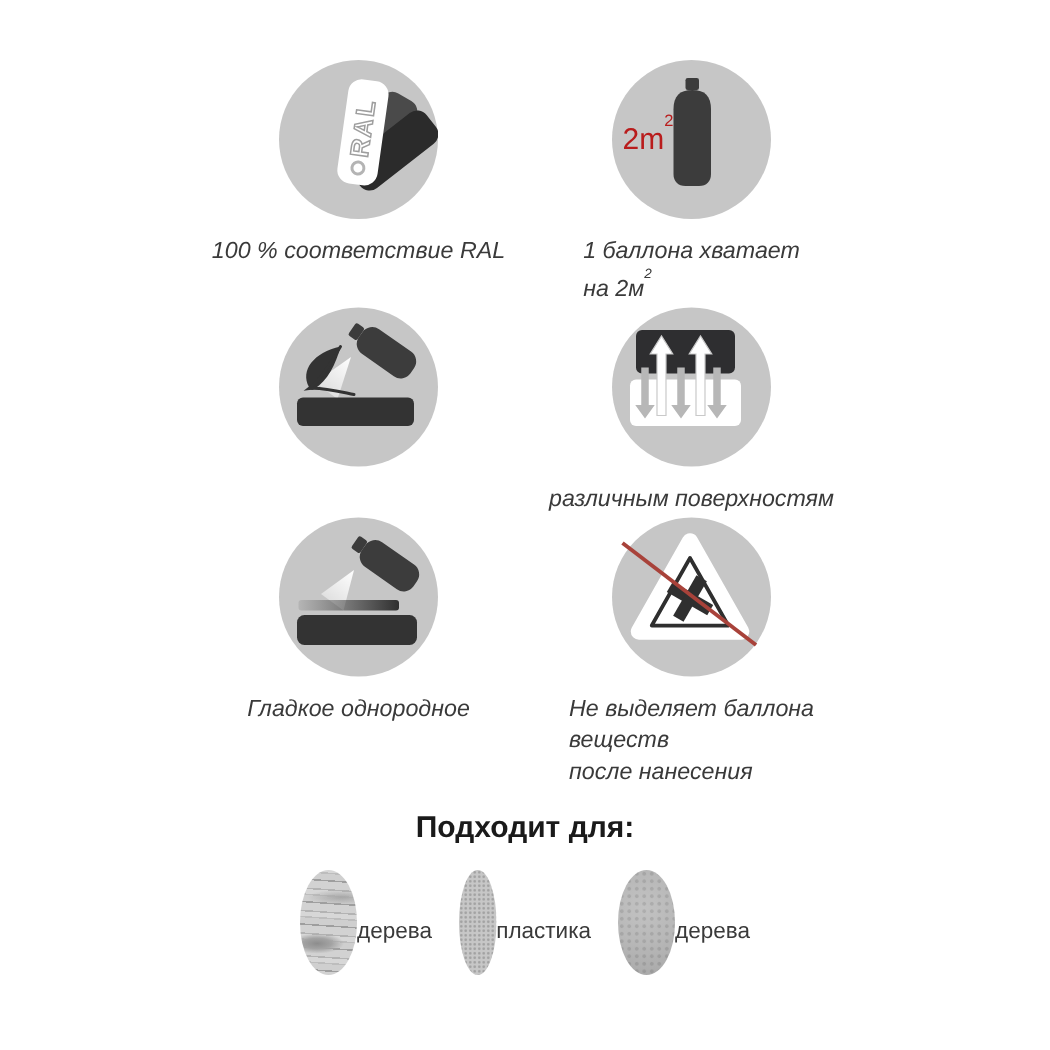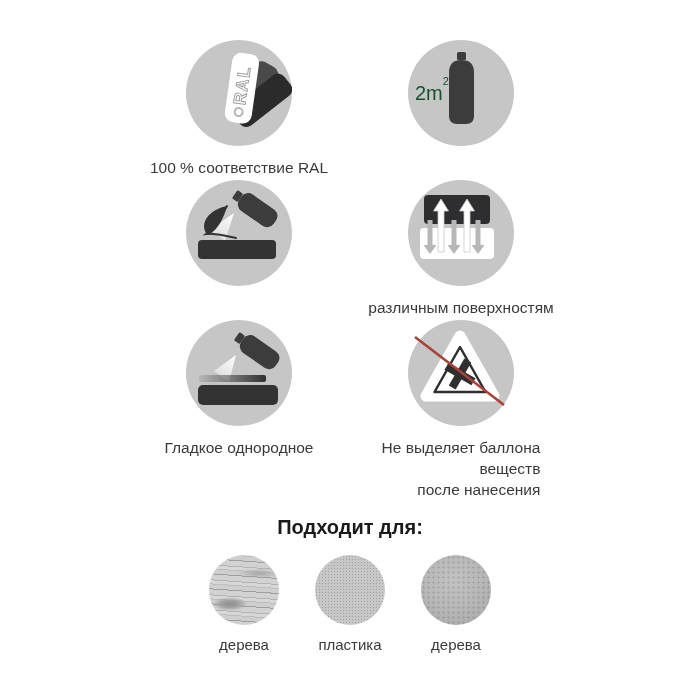--- a/index.html
+++ b/index.html
@@ -12,7 +12,7 @@
   .caption{margin-top:11px;text-align:right;font-size:15.5px;line-height:21px;color:#3a3a3a;}
   .cap-line{display:block;}
   .sup{font-size:9px;position:relative;top:-6px;}
-  .can-badge{position:absolute;left:7px;top:42px;font-size:20px;color:#14532d;letter-spacing:0px;}
+  .can-badge{position:absolute;left:7px;top:42px;font-size:20px;color:#b91c1c;letter-spacing:0px;}
   .can-badge .sup{font-size:11px;top:-7px;}
   .materials{margin-top:12px;text-align:center;}
   .materials-heading{font-size:20px;font-weight:bold;color:#1a1a1a;margin:16px 0 16px 0;}

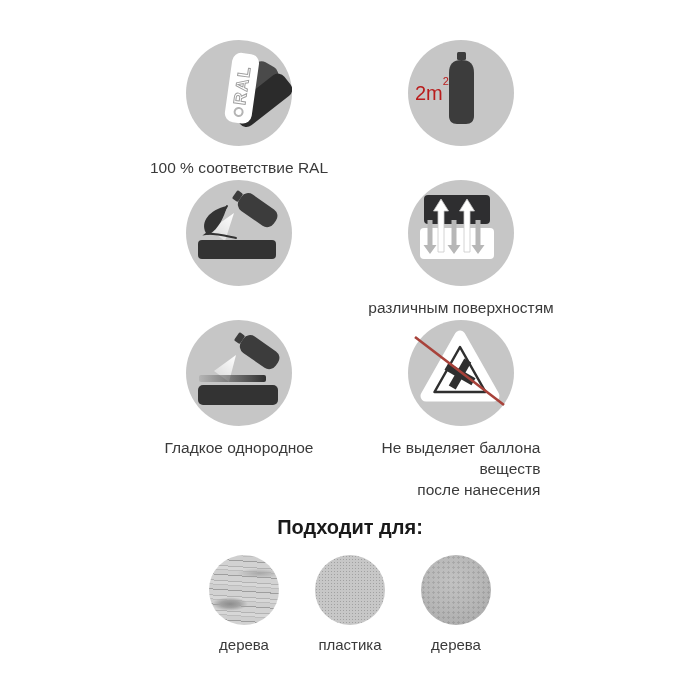--- a/index.html
+++ b/index.html
@@ -9,7 +9,7 @@
   .feature{display:flex;flex-direction:column;align-items:center;}
   .icon-circle{width:106px;height:106px;border-radius:50%;background:#c6c6c6;position:relative;flex:0 0 auto;}
   .icon-circle svg{position:absolute;inset:0;width:106px;height:106px;}
-  .caption{margin-top:11px;text-align:right;font-size:15.5px;line-height:21px;color:#3a3a3a;}
+  .caption{margin-top:11px;text-align:left;font-size:15.5px;line-height:21px;color:#3a3a3a;font-style:italic;}
   .cap-line{display:block;}
   .sup{font-size:9px;position:relative;top:-6px;}
   .can-badge{position:absolute;left:7px;top:42px;font-size:20px;color:#b91c1c;letter-spacing:0px;}

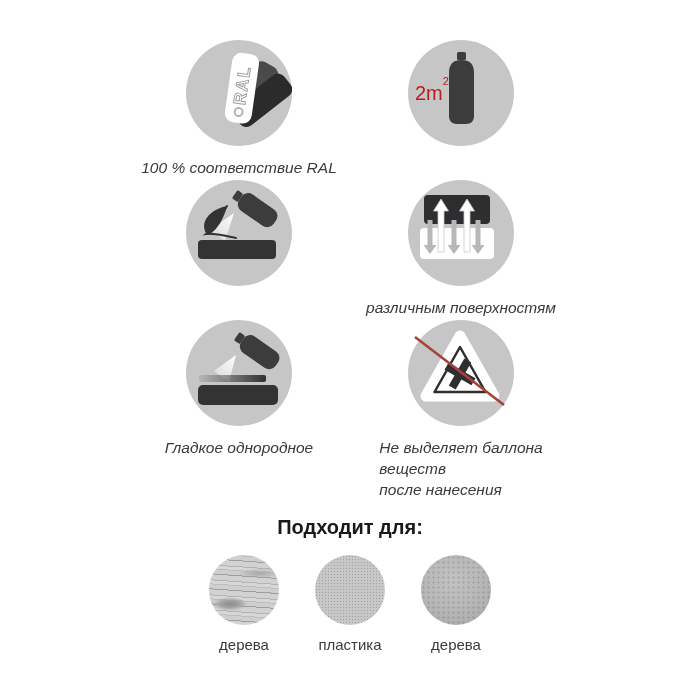--- a/index.html
+++ b/index.html
@@ -65,6 +65,10 @@
           <path d="M41 33 C41 24 45 20 53.5 20 C62 20 66 24 66 33 L66 76 C66 81 63 84 58 84 L49 84 C44 84 41 81 41 76 Z" fill="#3c3c3c"></path>
         </svg>
         <span class="can-badge"><span>2m</span><sup class="sup">2</sup></span>
+      </div>
+      <div class="caption">
+        <span class="cap-line">1 баллона хватает</span>
+        <span class="cap-line"><span>на 2м</span><sup class="sup">2</sup></span>
       </div>
     </div>
 

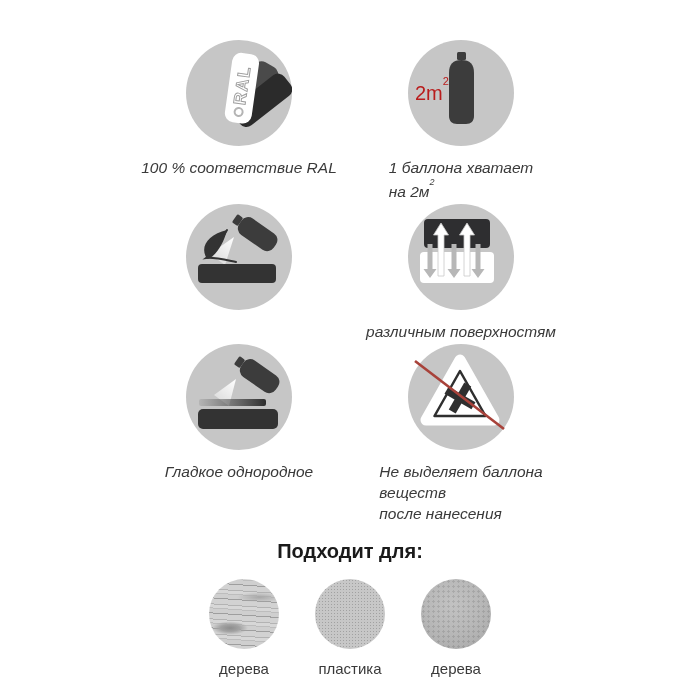--- a/index.html
+++ b/index.html
@@ -17,7 +17,7 @@
   .materials{margin-top:12px;text-align:center;}
   .materials-heading{font-size:20px;font-weight:bold;color:#1a1a1a;margin:16px 0 16px 0;}
   .materials-row{display:flex;justify-content:center;gap:18px;}
-  .material{display:flex;flex-direction:column;align-items:center;width:88px;justify-content:flex-end;}
+  .material{display:flex;align-items:center;width:88px;justify-content:flex-end;}
   .swatch{width:70px;height:70px;border-radius:50%;}
   .material-label{margin-top:11px;font-size:15px;color:#3a3a3a;}
   .swatch-wood{background:

